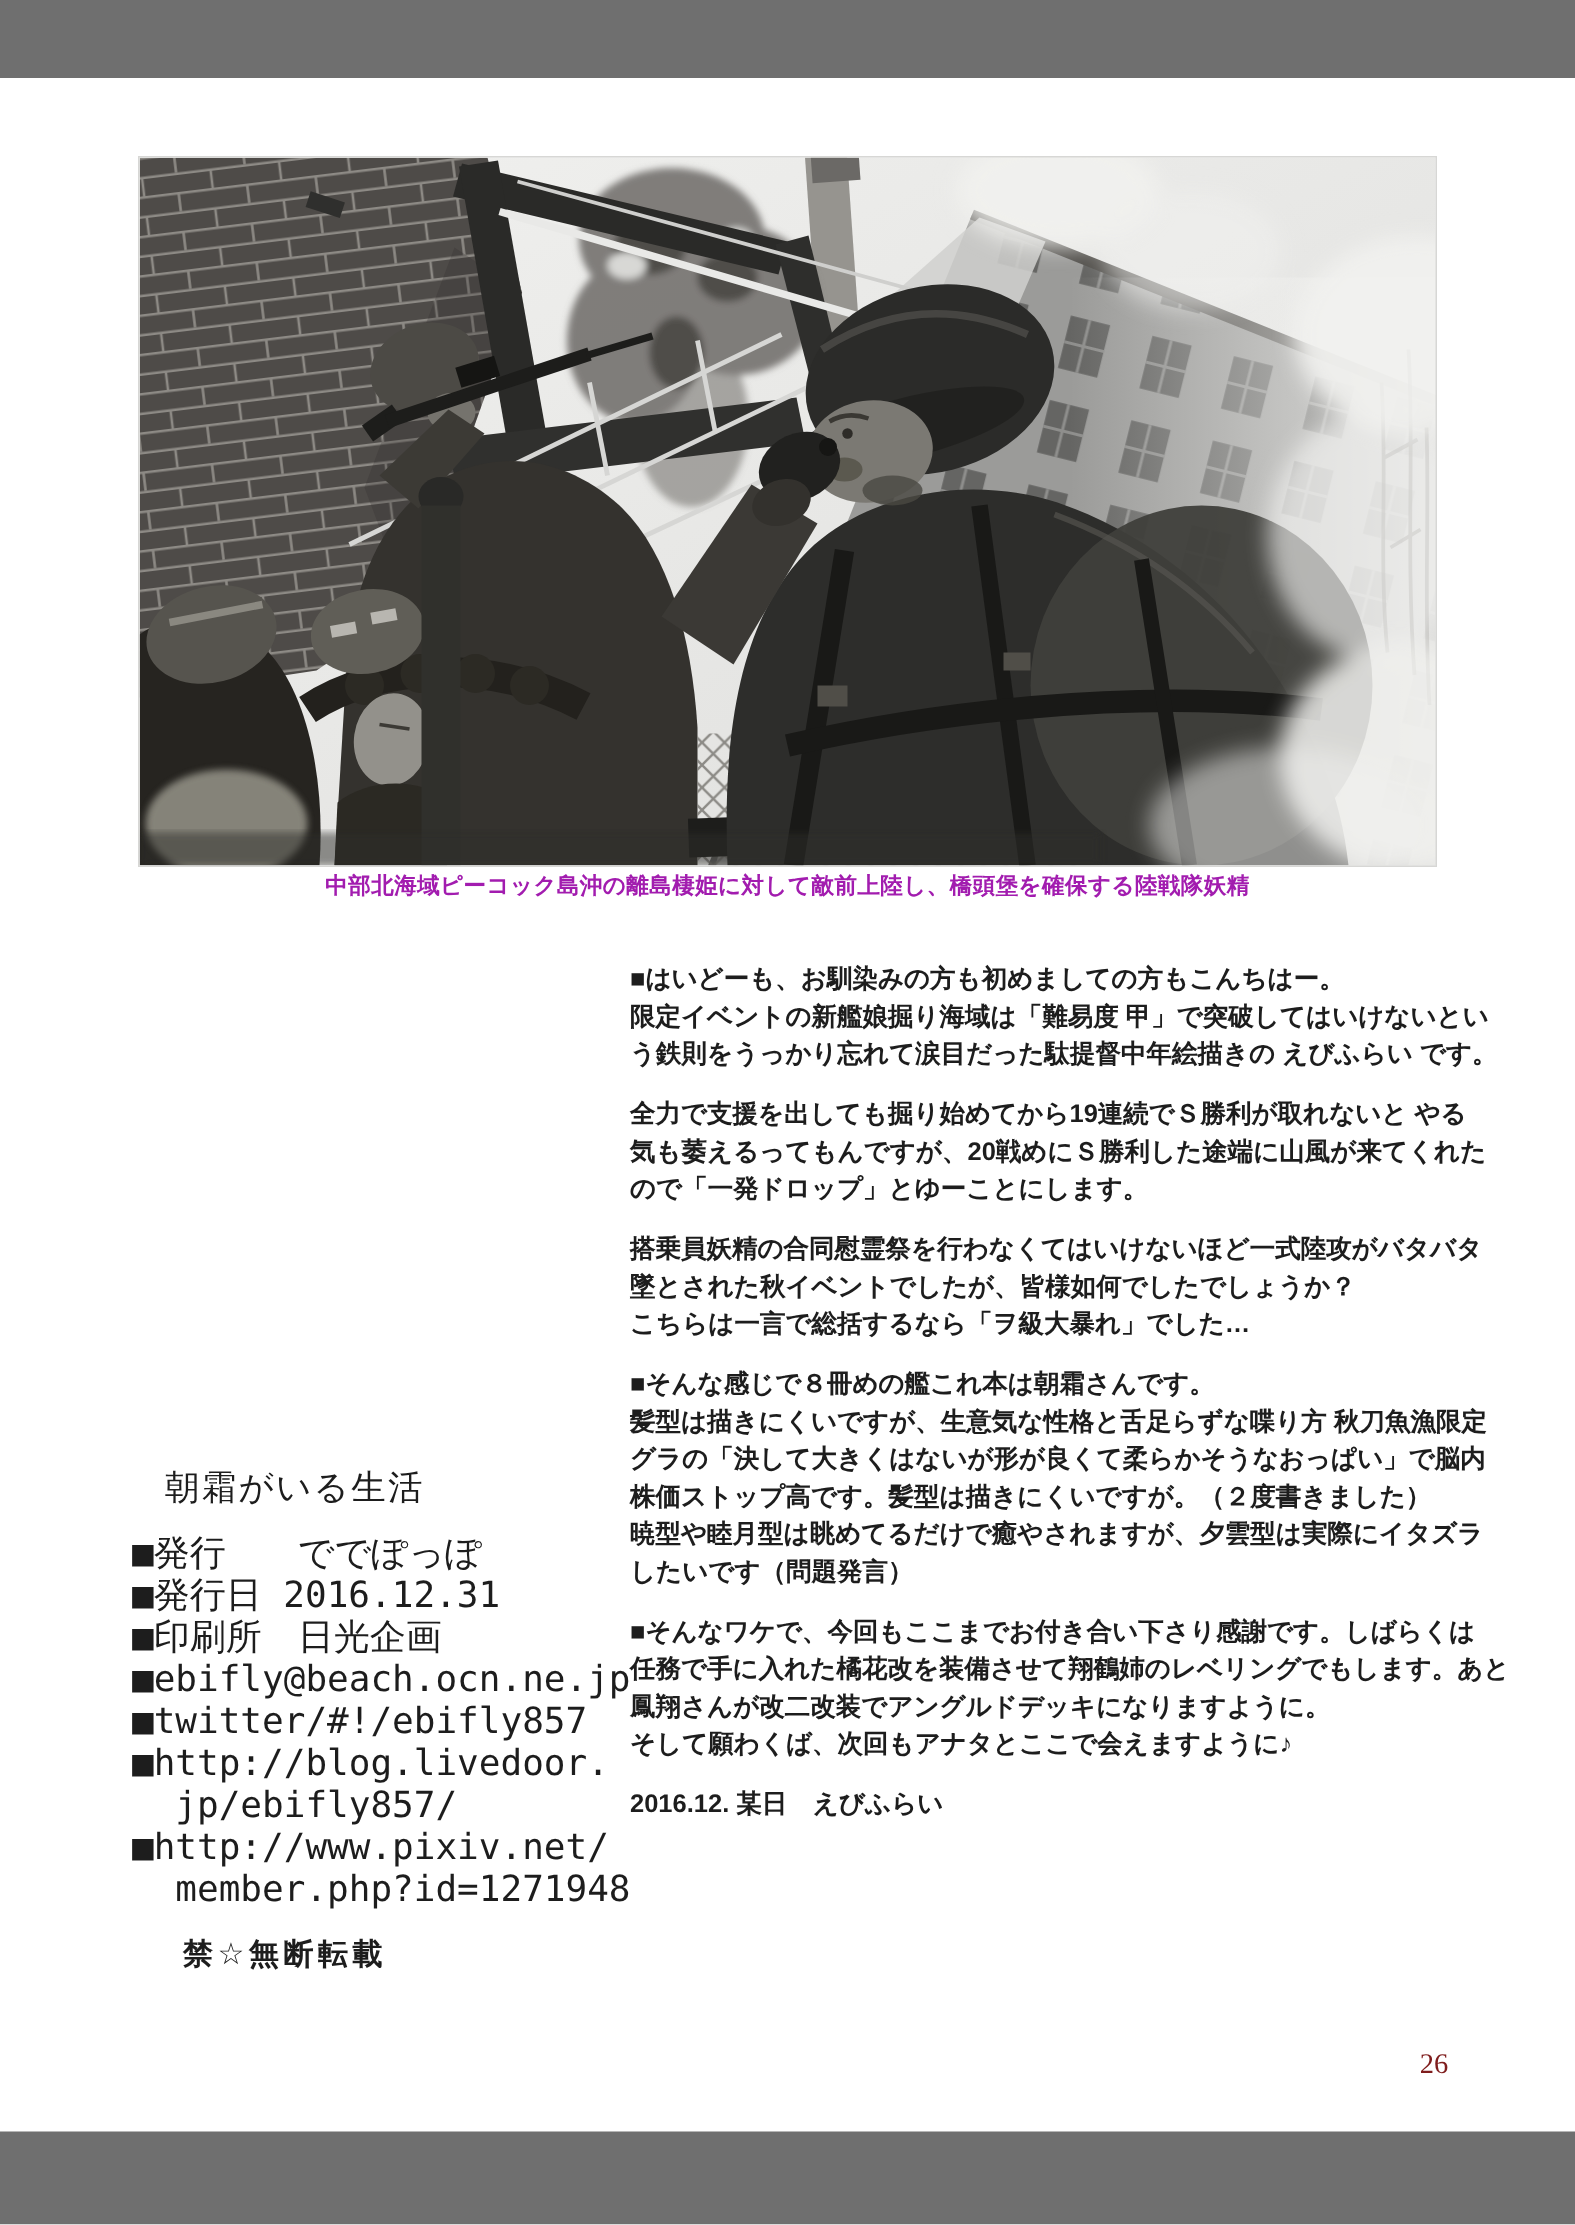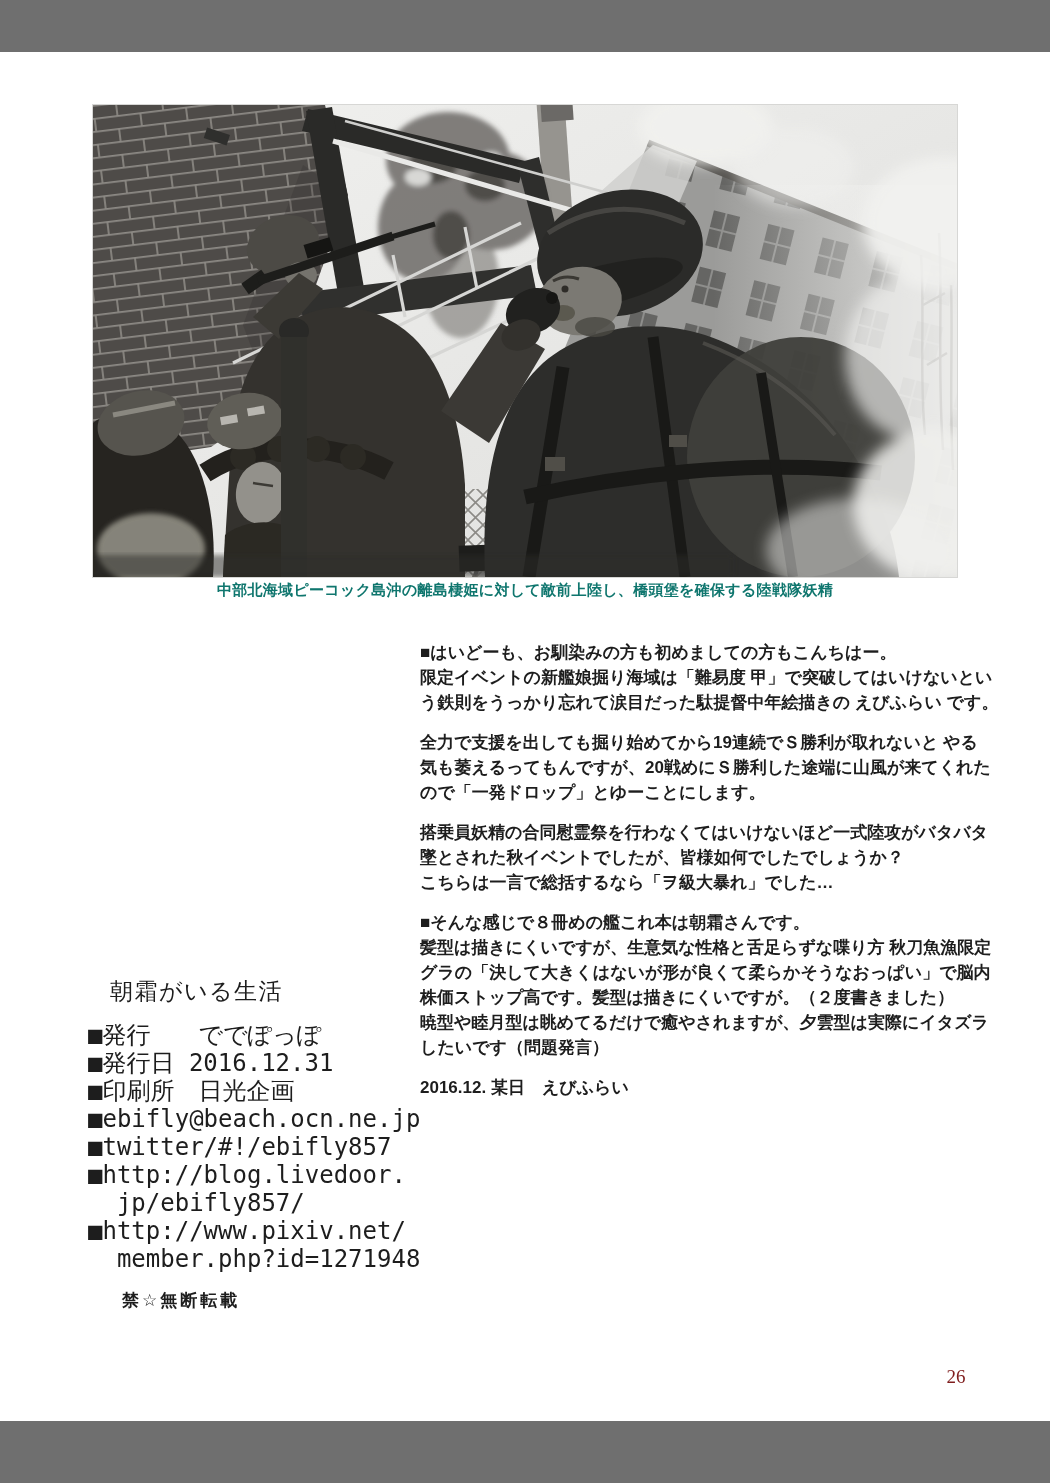--- a/index.html
+++ b/index.html
@@ -20,7 +20,7 @@
 
   .caption{
     position:absolute;left:93px;top:581px;width:864px;
-    text-align:center;font-size:15px;font-weight:700;color:#0f766e;
+    text-align:center;font-size:15px;font-weight:700;color:#a21caf;
     letter-spacing:.3px;white-space:nowrap;
   }
 

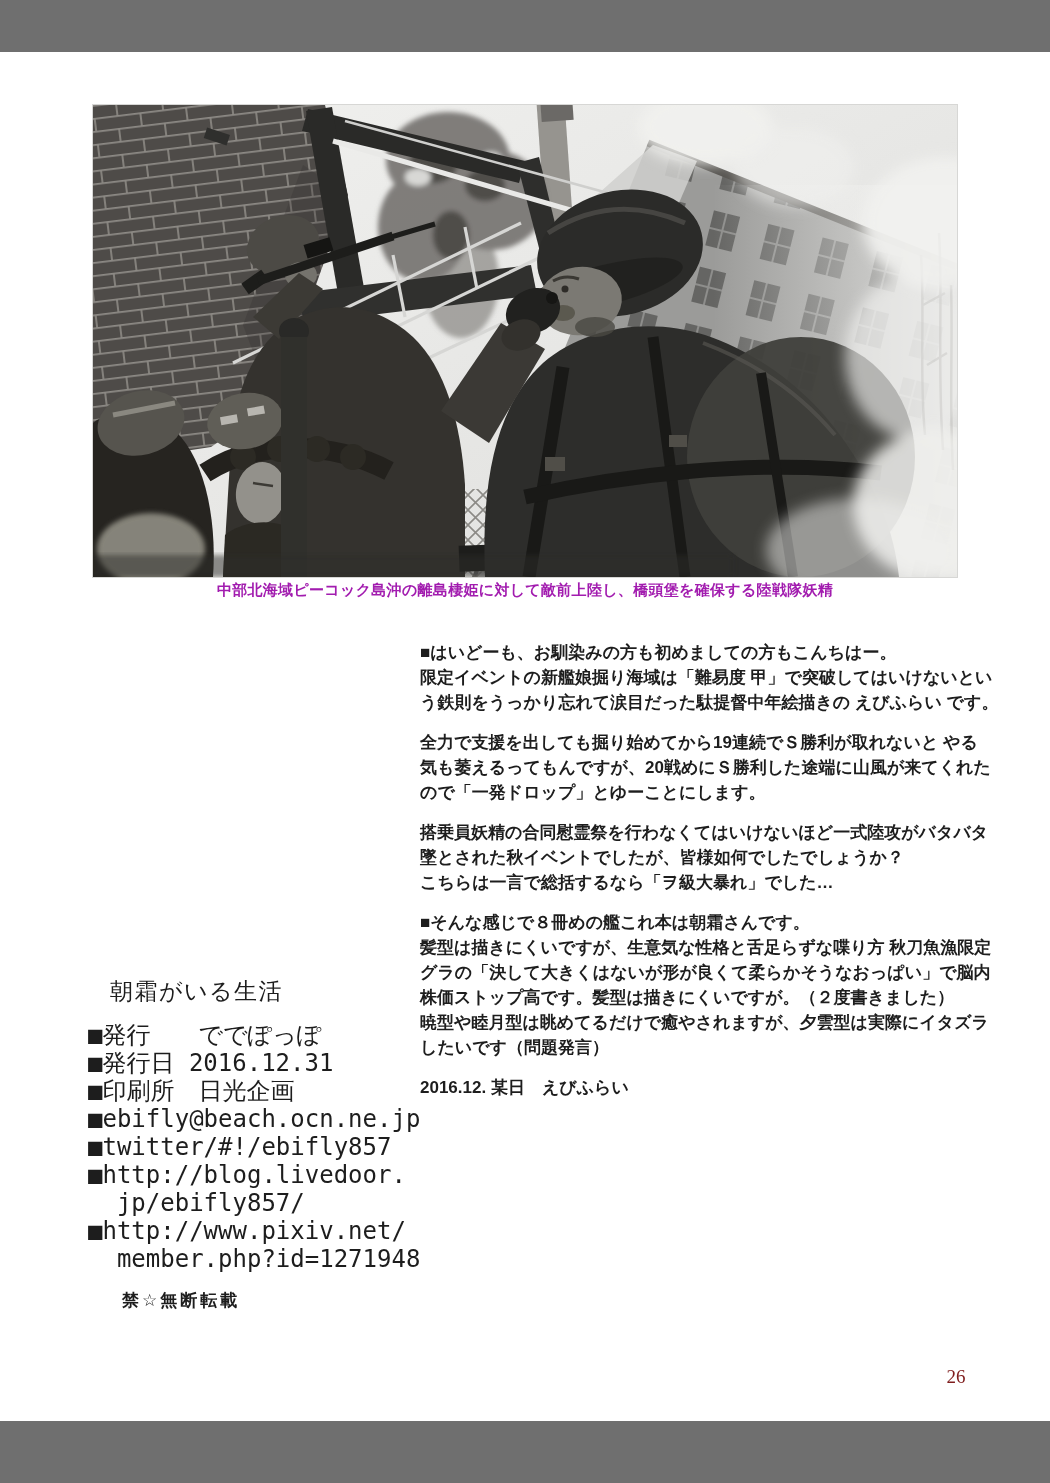--- a/index.html
+++ b/index.html
@@ -255,6 +255,10 @@
 株価ストップ高です。髪型は描きにくいですが。（２度書きました）
 暁型や睦月型は眺めてるだけで癒やされますが、夕雲型は実際にイタズラ
 したいです（問題発言）</p>
+  <p class="para">■そんなワケで、今回もここまでお付き合い下さり感謝です。しばらくは
+任務で手に入れた橘花改を装備させて翔鶴姉のレベリングでもします。あと
+鳳翔さんが改二改装でアングルドデッキになりますように。
+そして願わくば、次回もアナタとここで会えますように♪</p>
   <div class="signature">2016.12. 某日　えびふらい</div>
 </div>
 

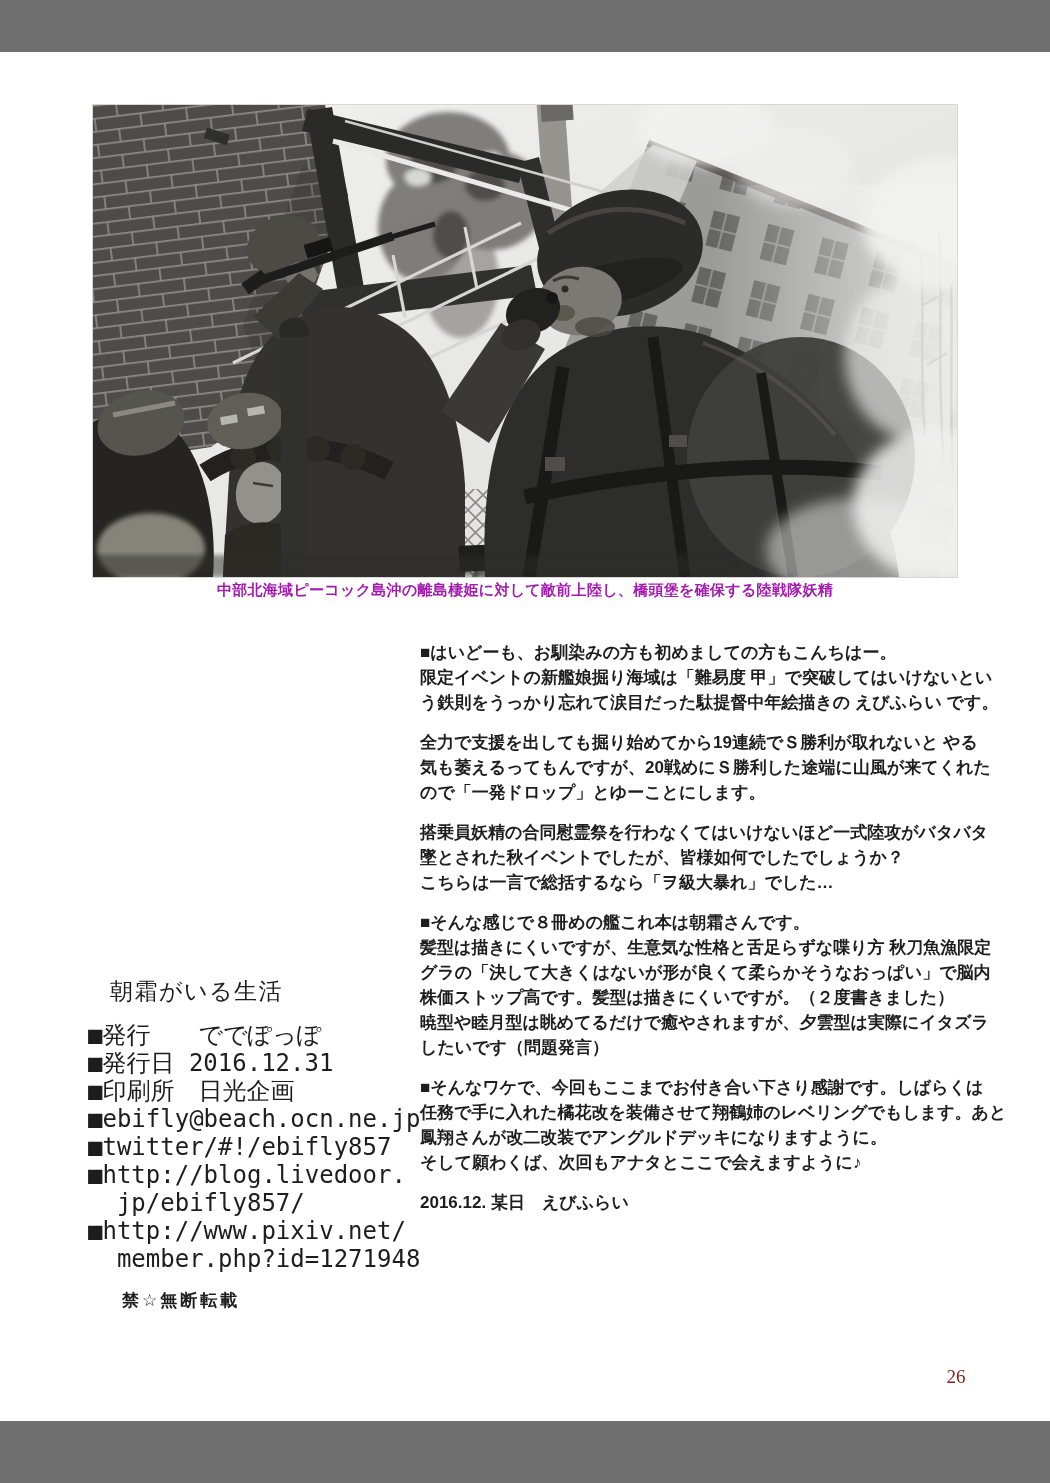--- a/index.html
+++ b/index.html
@@ -41,7 +41,7 @@
     font-size:24px;font-weight:400;line-height:28px;white-space:pre;
   }
   .colophon-notice{
-    font-size:17px;font-weight:700;letter-spacing:3px;
+    font-size:20px;font-weight:700;letter-spacing:3px;
     padding-left:34px;margin-top:16px;
   }
 

